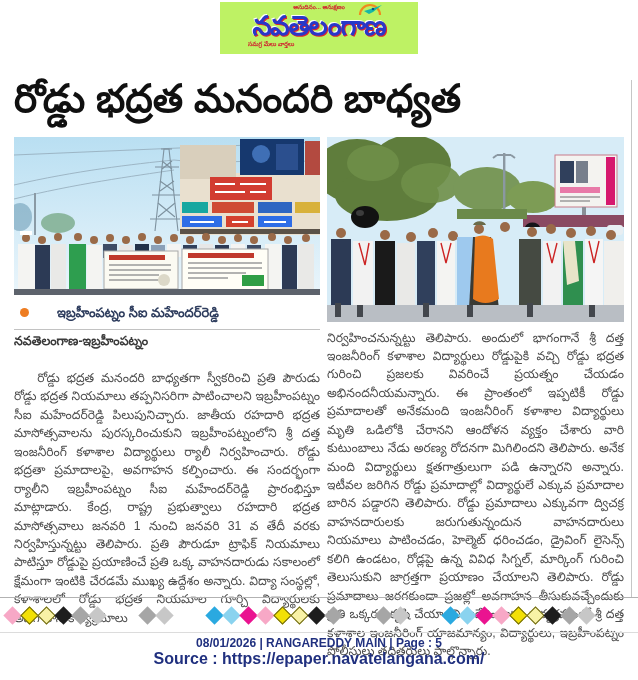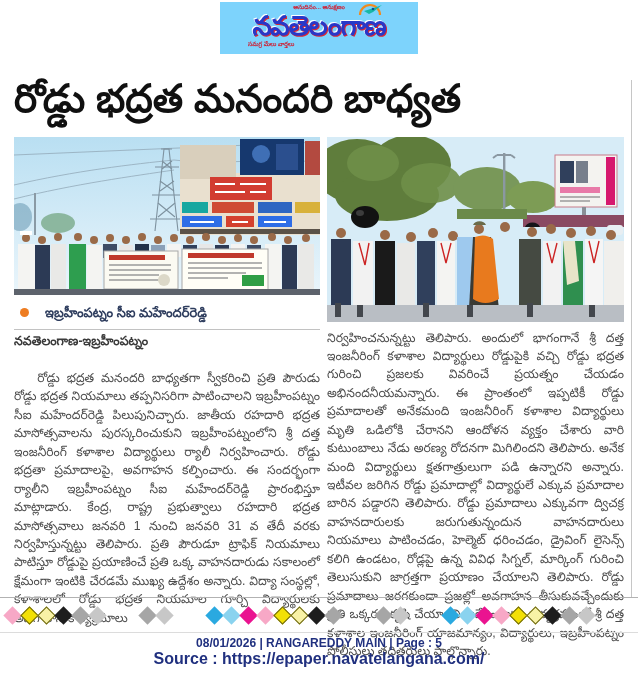--- a/index.html
+++ b/index.html
@@ -8,7 +8,7 @@
 
   
   .masthead{position:absolute;top:2px;left:50%;transform:translateX(-50%);
-    width:198px;height:52px;background:#7dd3fc;text-align:center;padding-top:2px;box-sizing:border-box;}
+    width:198px;height:52px;background:#bef264;text-align:center;padding-top:2px;box-sizing:border-box;}
   .tagline-top{font-size:6px;color:#d11a2d;font-weight:bold;line-height:7px;}
   .logo-text{font-size:27px;line-height:30px;font-weight:900;color:#2838c8;
     text-shadow:1px 1px 0 #e0262d, -1px -1px 0 #ffffff;letter-spacing:-1px;}

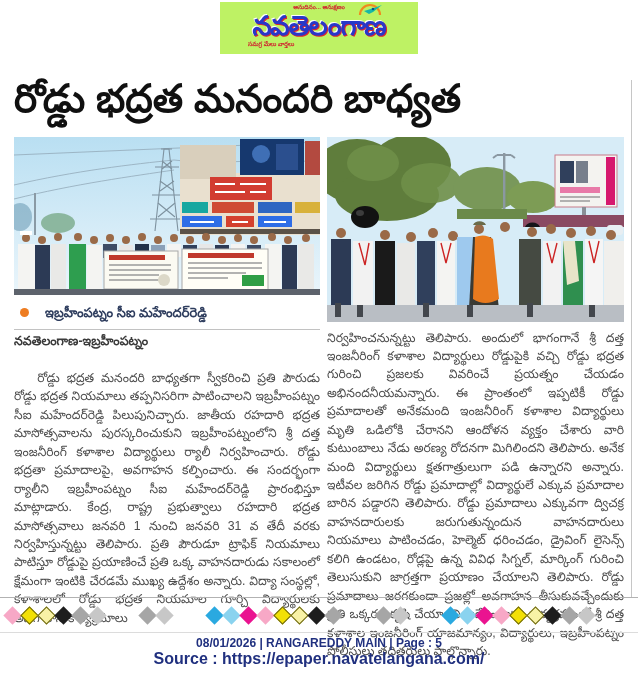--- a/index.html
+++ b/index.html
@@ -26,7 +26,7 @@
   .photo{display:block;background:#dfeef7;}
 
   .captions{margin-top:7px;}
-  .caption-row{display:flex;align-items:flex-start;gap:16px;padding:2px 0 3px 6px;}
+  .caption-row{display:flex;align-items:flex-start;gap:28px;padding:2px 0 3px 6px;}
   .bullet{width:9px;height:9px;border-radius:50%;background:#ee7d22;margin-top:4px;flex:0 0 auto;}
   .caption-text{font-size:13px;font-weight:bold;color:#2e3d5e;line-height:1.35;}
   .caption-rule{border:0;border-top:1px solid #c2c2c2;margin:5px 0 4px 0;}

